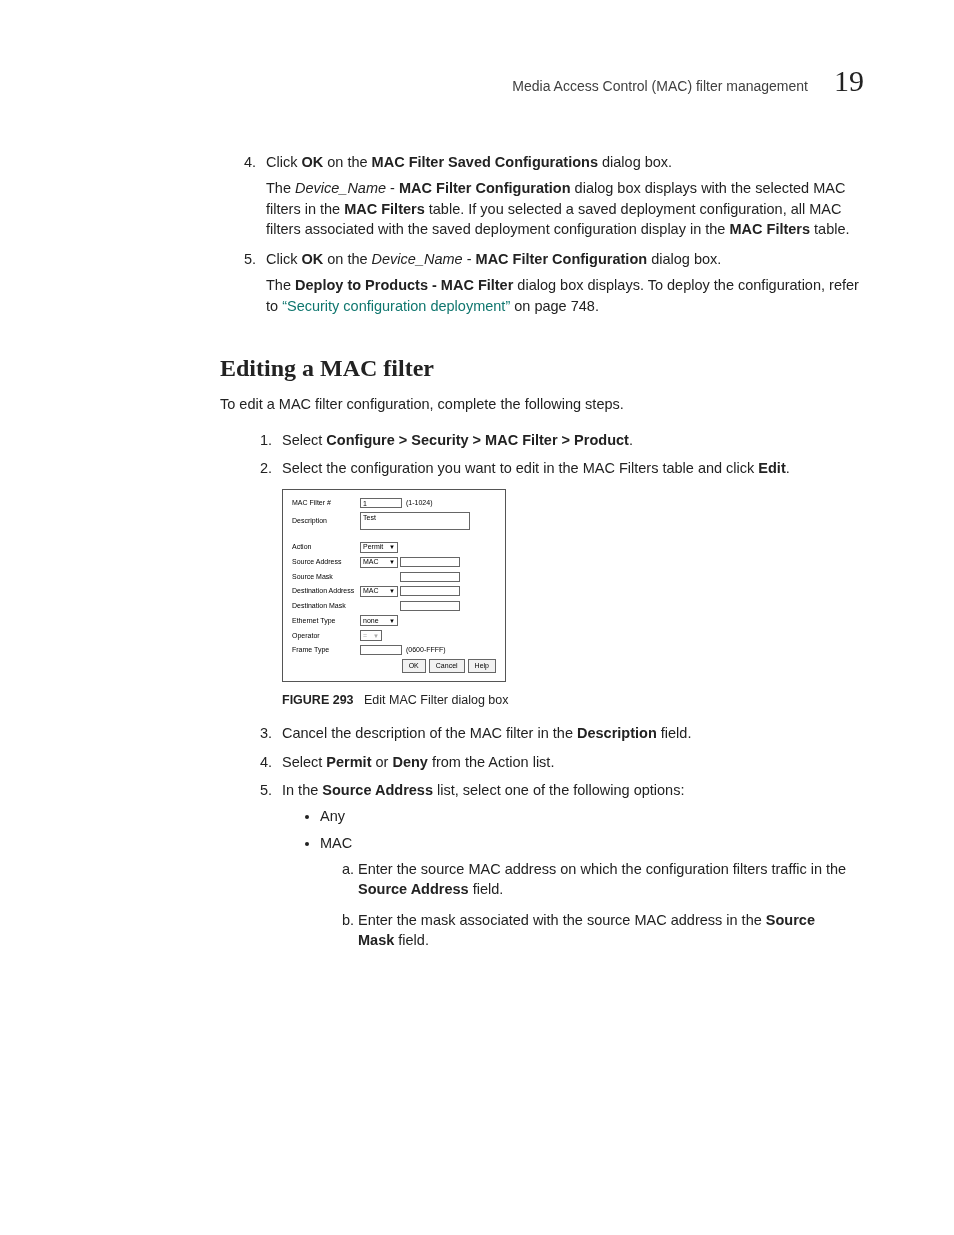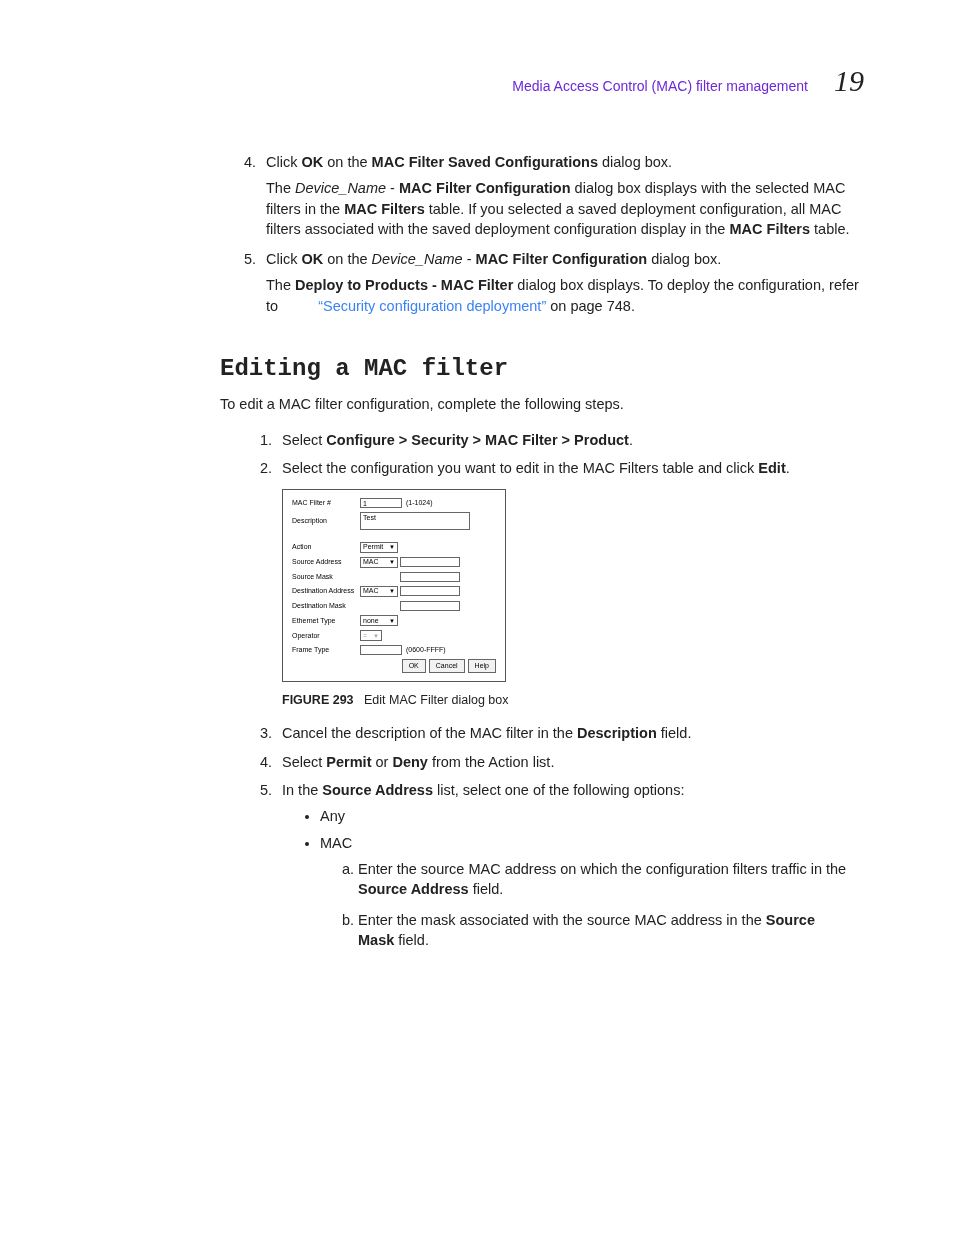--- a/index.html
+++ b/index.html
@@ -21,7 +21,7 @@
   }
   .header-title {
     font-size: 14px;
-    color: #6d28d9;
+    color: #404040;
   }
   .page-number {
     font-size: 30px;

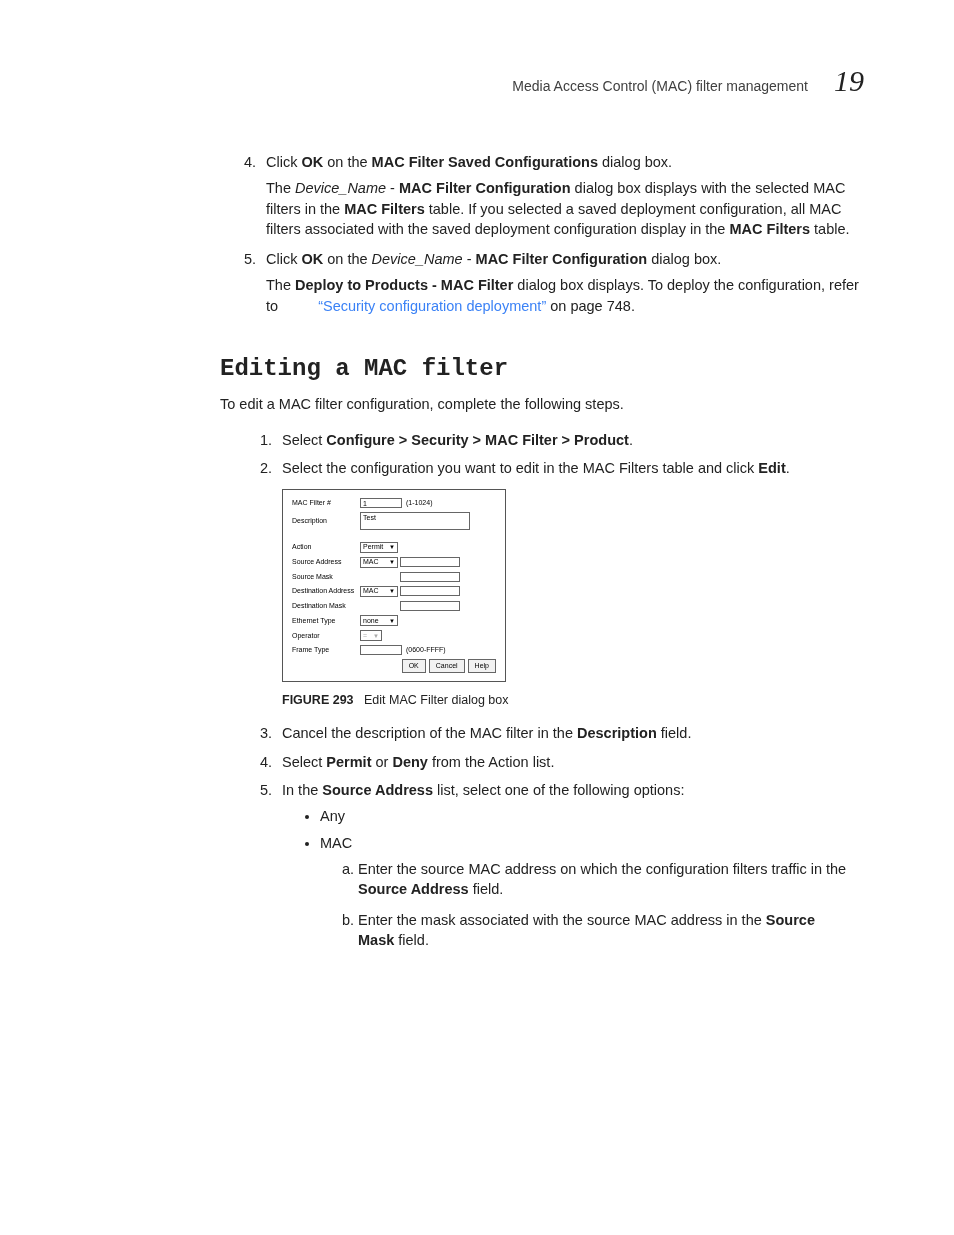--- a/index.html
+++ b/index.html
@@ -26,7 +26,6 @@
   .page-number {
     font-size: 30px;
     font-family: Georgia, 'Times New Roman', serif;
-    font-style: italic;
   }
   ol.main-list { margin: 0 0 24px 0; padding-left: 170px; }
   ol.main-list > li { margin-bottom: 8px; padding-left: 6px; }

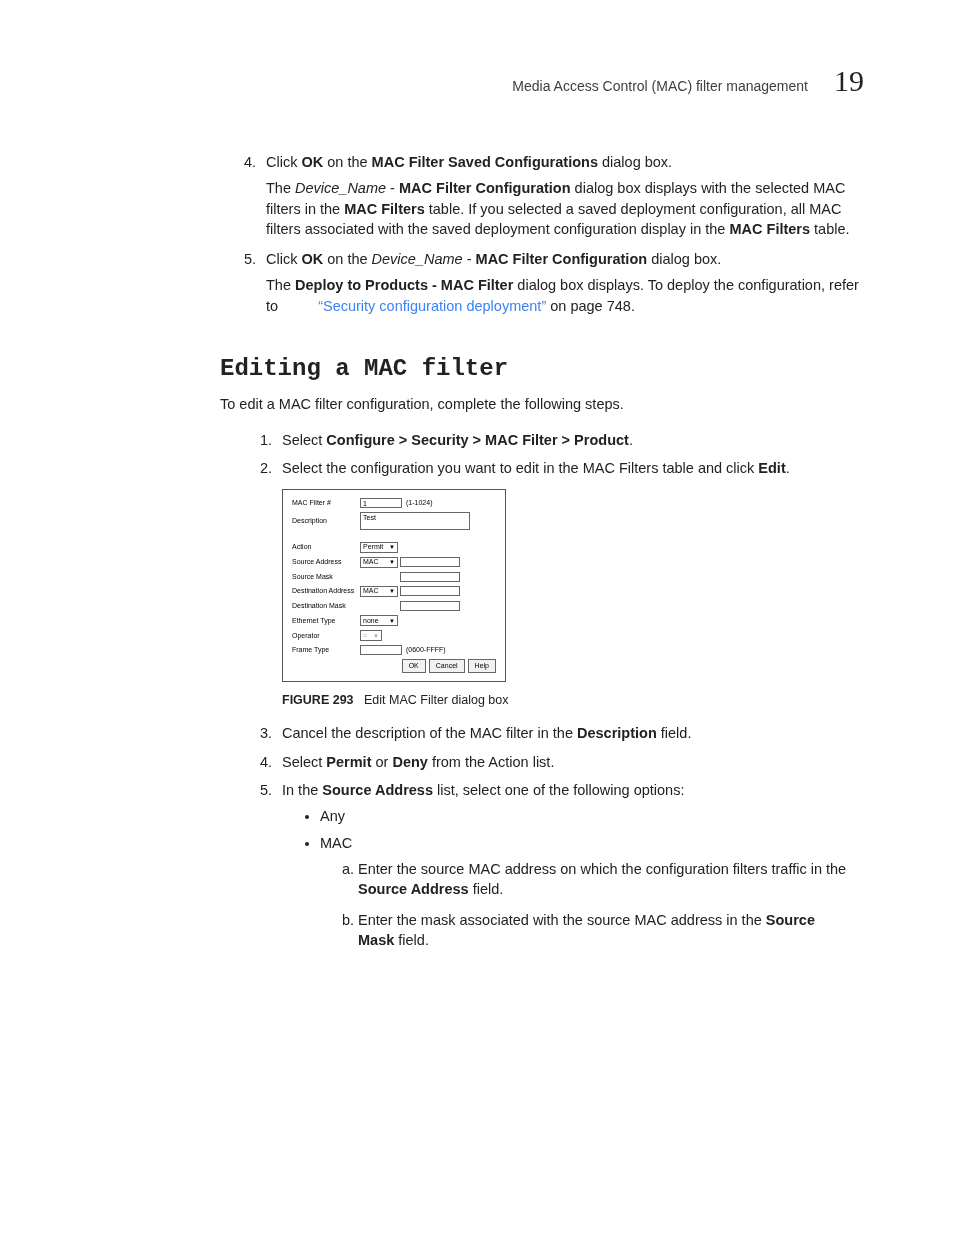--- a/index.html
+++ b/index.html
@@ -33,7 +33,7 @@
   .step-body { margin-top: 6px; }
   .bold { font-weight: 700; }
   .italic { font-style: italic; text-align: right; }
-  a.xref { color: #3b82f6; text-decoration: none; margin-left: 36px; }
+  a.xref { color: #0f766e; text-decoration: none; }
   h2.section {
     font-family: Liberation Mono, monospace;
     font-weight: 700;

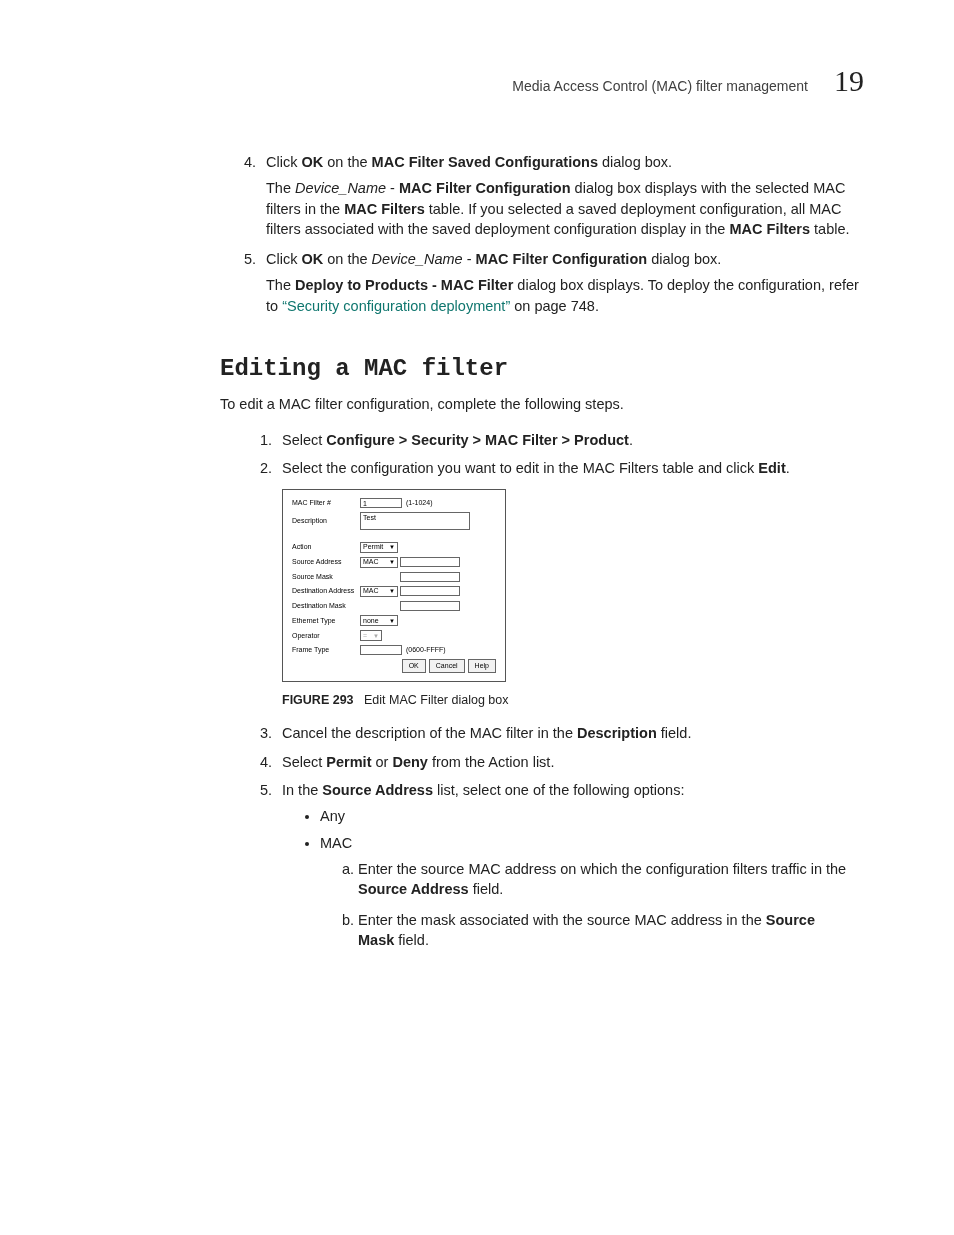--- a/index.html
+++ b/index.html
@@ -35,7 +35,7 @@
   .italic { font-style: italic; text-align: right; }
   a.xref { color: #0f766e; text-decoration: none; }
   h2.section {
-    font-family: Liberation Mono, monospace;
+    font-family: Liberation Serif, serif;
     font-weight: 700;
     font-size: 24px;
     margin: 36px 0 8px 130px;

